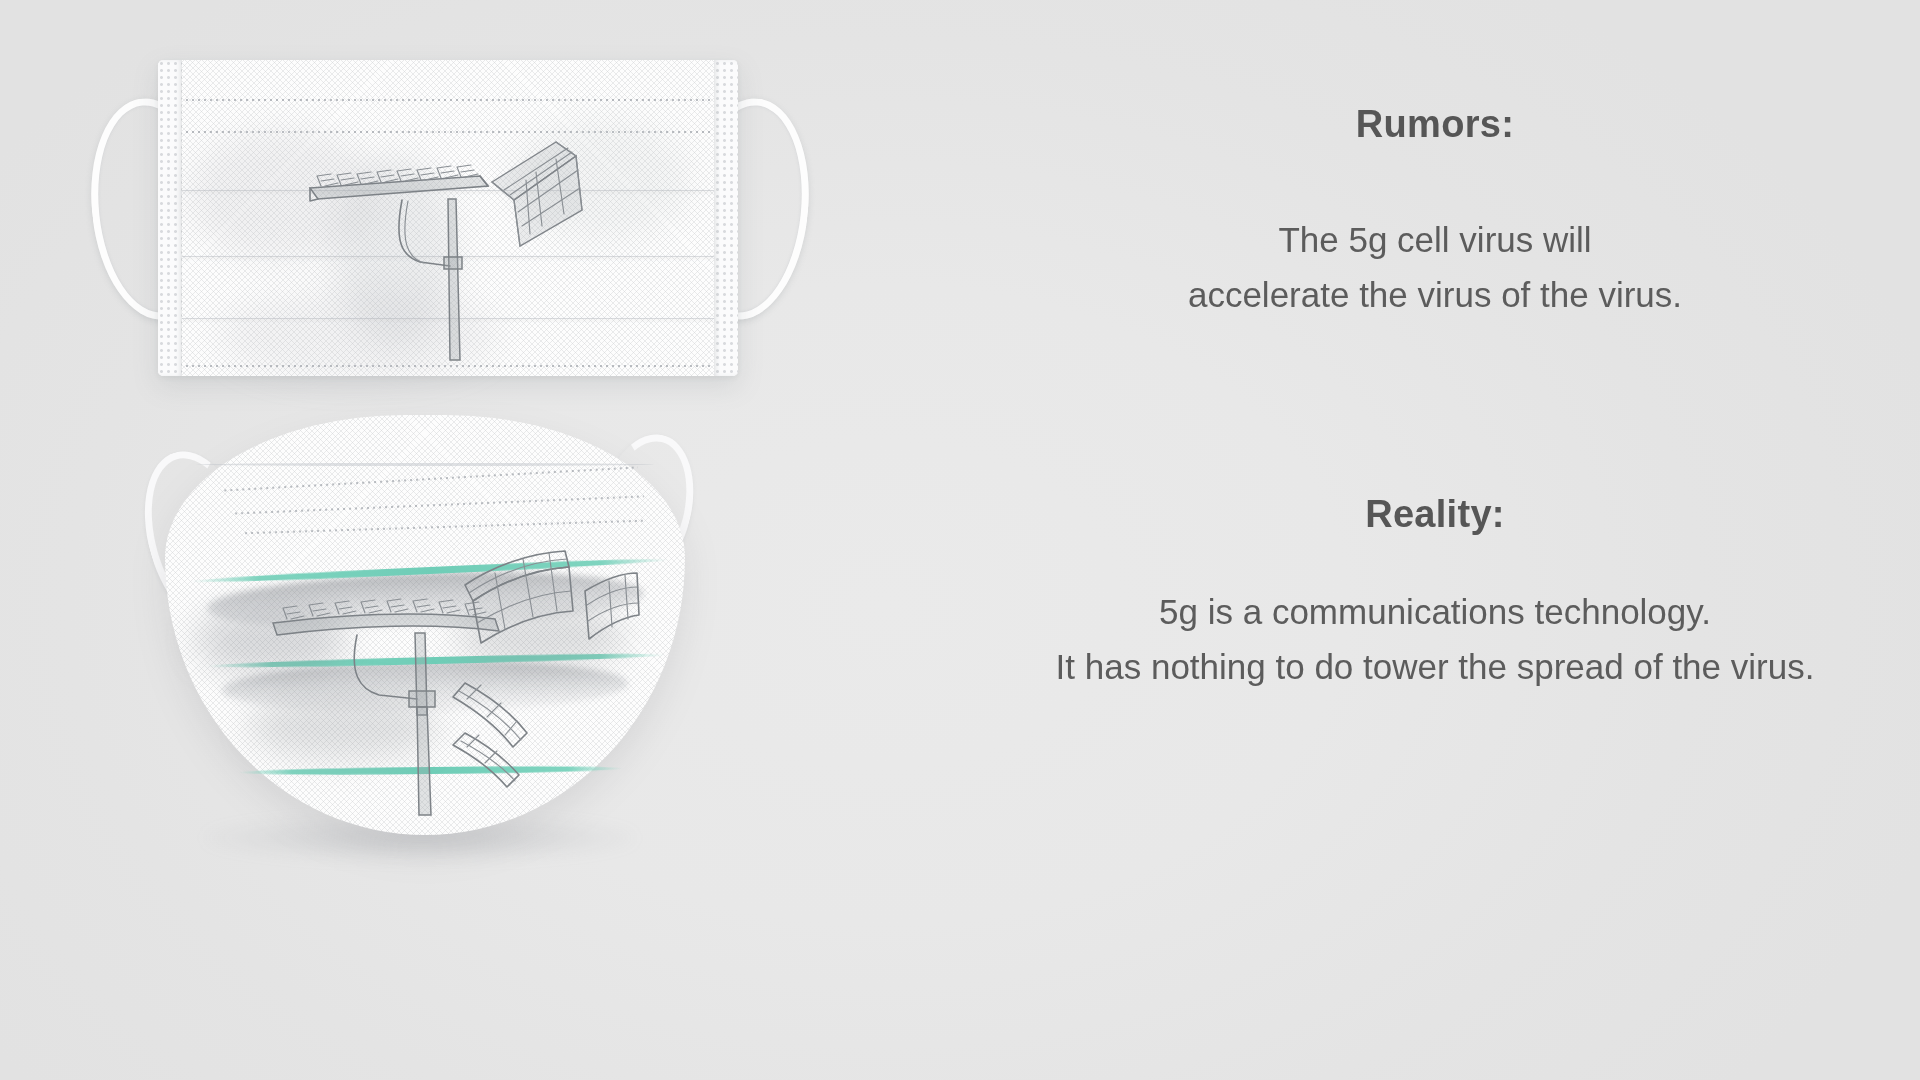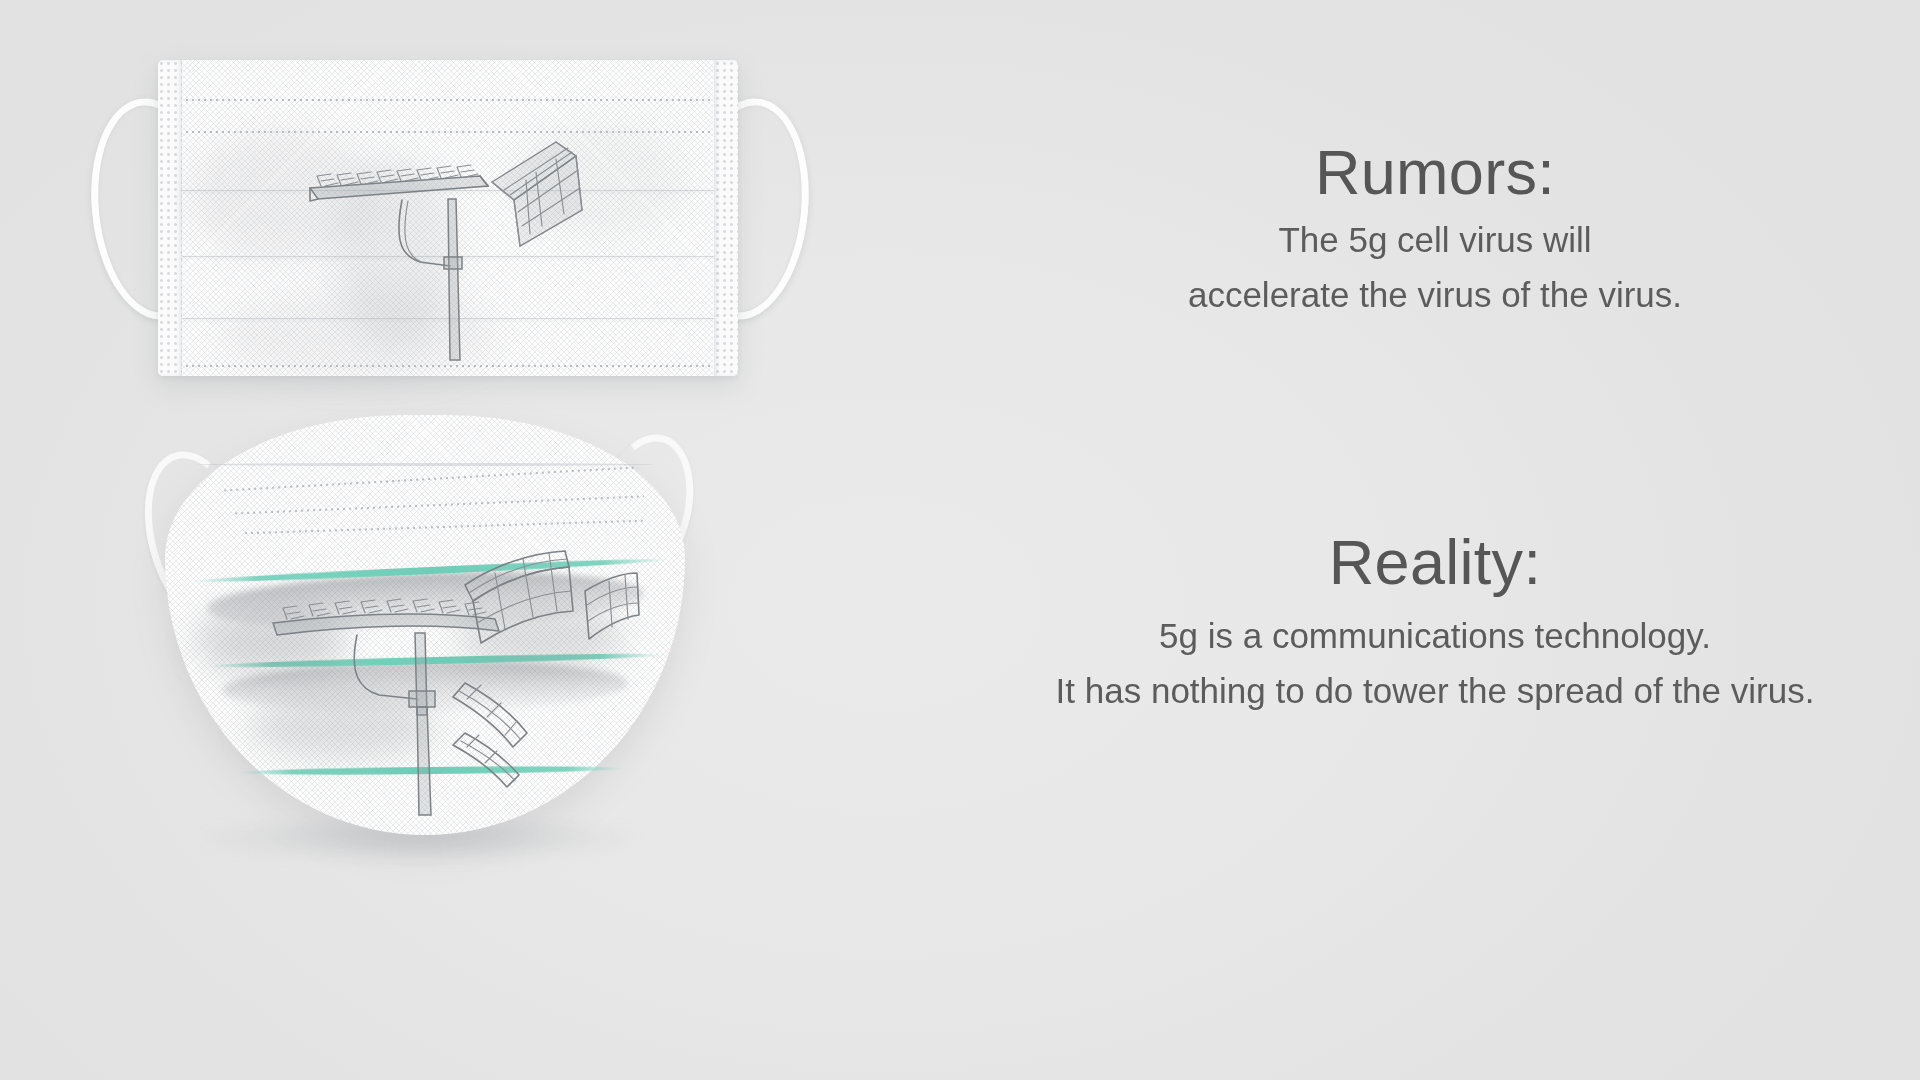--- a/index.html
+++ b/index.html
@@ -35,12 +35,11 @@
   .block { position: absolute; width: 100%; text-align: center; }
   .heading {
     color: #565656;
-    font-size: 63px;
-    font-weight: 400;
+    font-size: 38px;
+    font-weight: 700;
     letter-spacing: 0.3px;
     line-height: 1.0;
     white-space: nowrap;
-    margin-top: 36px;
   }
   .body-line {
     color: #5c5c5c;

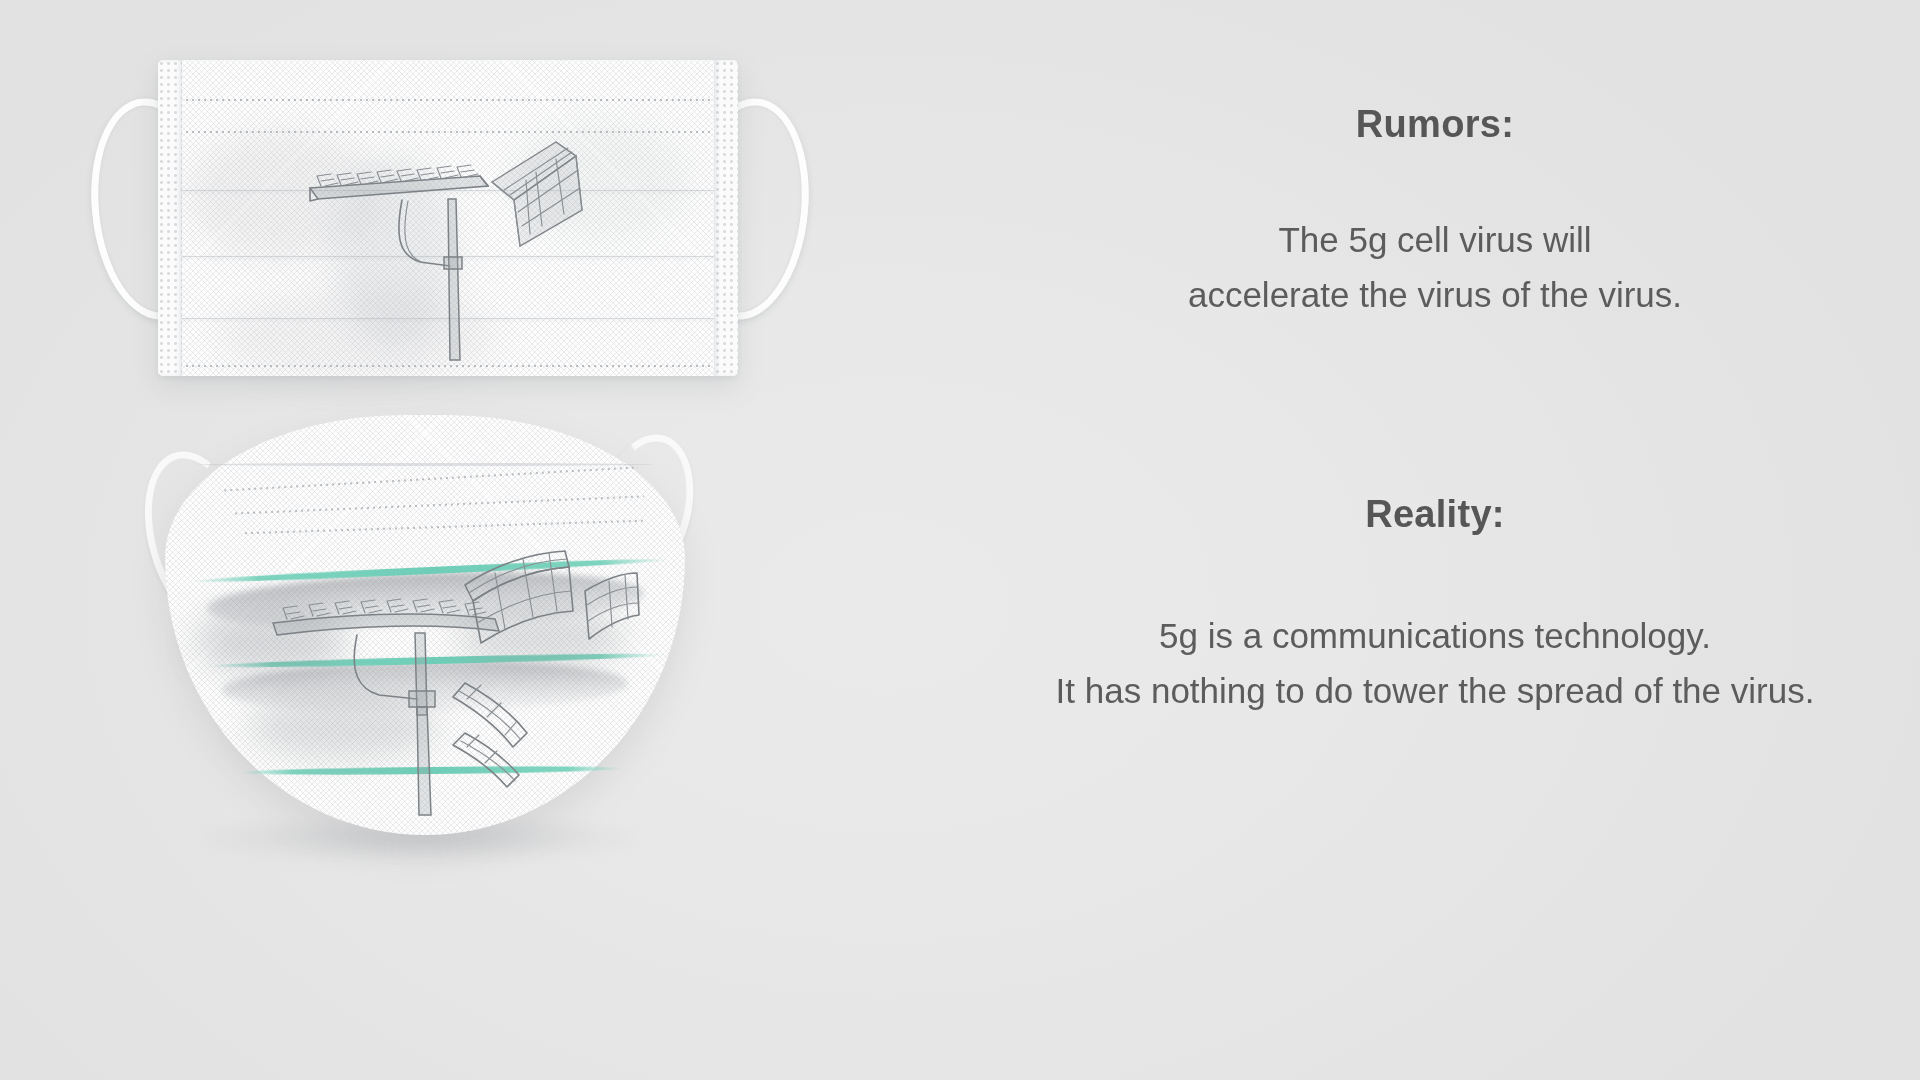--- a/index.html
+++ b/index.html
@@ -51,7 +51,7 @@
   #rumors-block { top: 105px; }
   #rumors-body  { top: 212px; }
   #reality-block { top: 495px; }
-  #reality-body  { top: 608px; }
+  #reality-body  { top: 584px; }
 
   
   .mask-wrap { position: absolute; }

